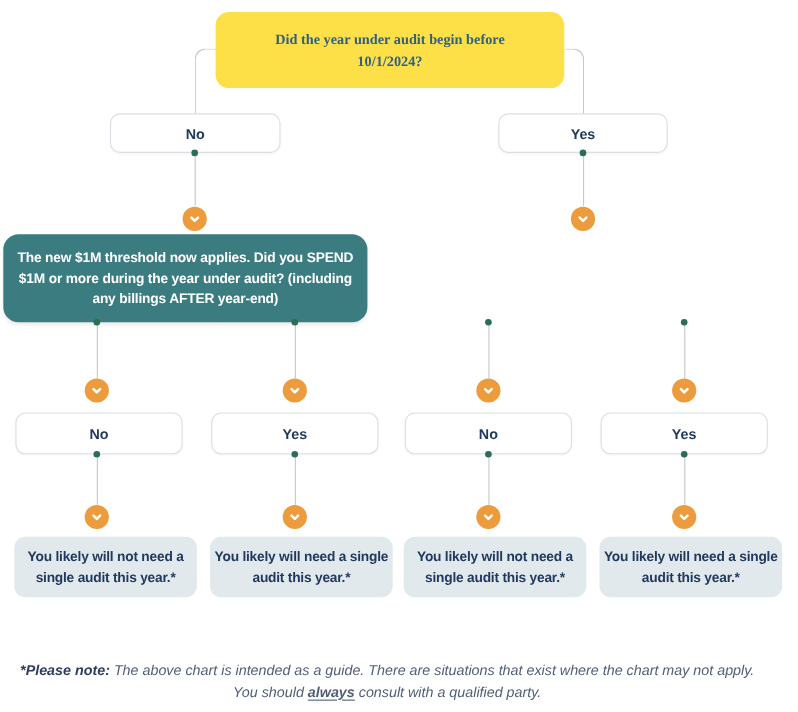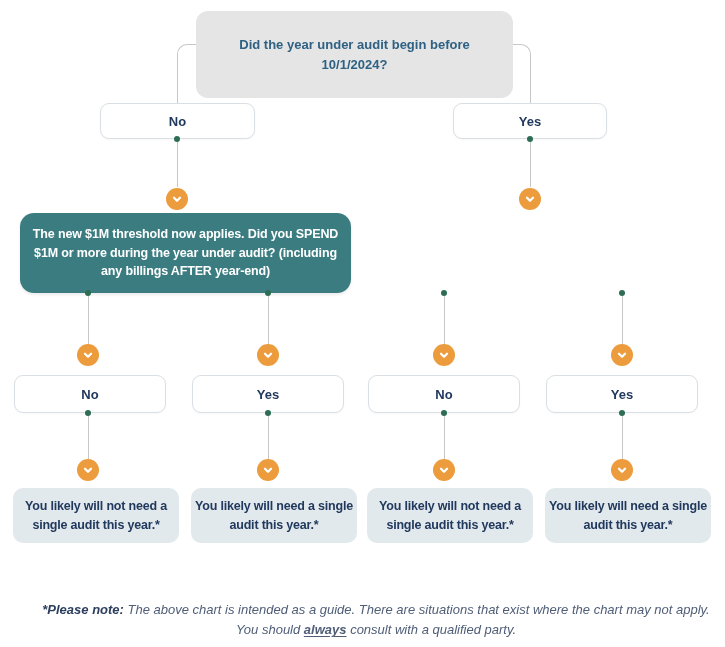--- a/index.html
+++ b/index.html
@@ -9,9 +9,9 @@
   }
   
   .qbox {
-    position:absolute; left:196px; top:11px; width:317px; height:87px;
-    background:#e5e5e5; border-radius:12px;
-    display:flex; align-items:center; justify-content:center; z-index:2;
+    position:absolute; left:196px; top:11px; width:317px; height:69px;
+    background:#fde047; border-radius:12px;
+    display:flex; align-items:center; justify-content:center; z-index:2;font-family:Liberation Serif, serif;
   }
   .qtext {
     width:232px; text-align:center; font-size:13px; font-weight:bold;

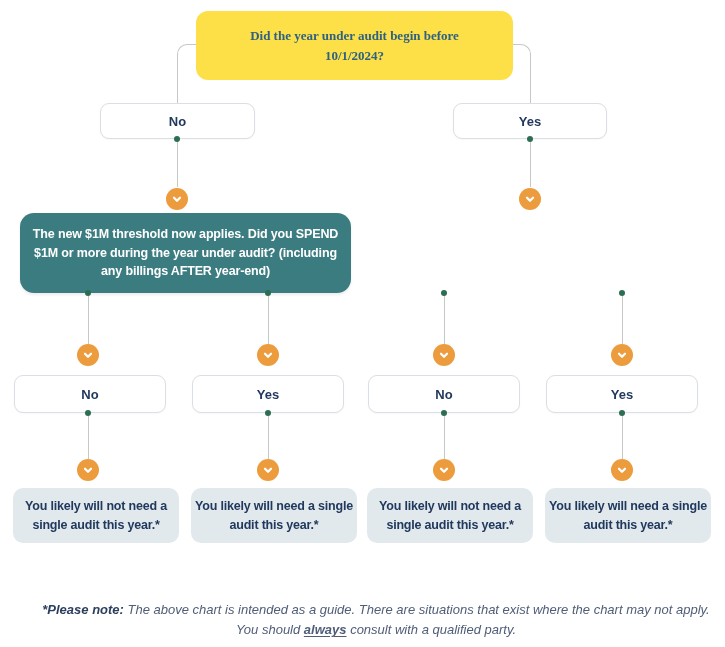--- a/index.html
+++ b/index.html
@@ -115,7 +115,7 @@
       </svg>
   </div>
 
-  <div class="teal" style="left:20px;">
+  <div class="teal" style="left:3px;">
     <span>The new $1M threshold now applies. Did you SPEND $1M or more during the year under audit? (including any billings AFTER year-end)</span>
   </div>
 

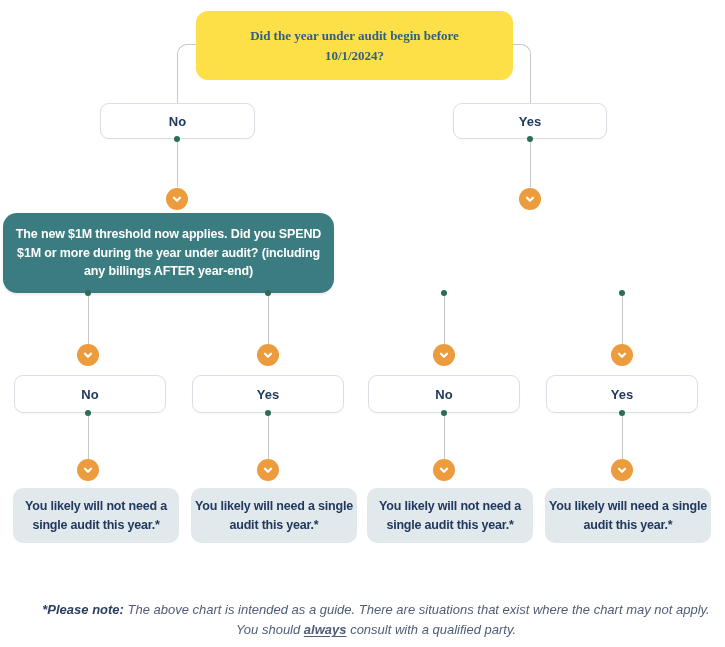--- a/index.html
+++ b/index.html
@@ -73,7 +73,7 @@
   .result .em { text-underline-offset:2px; }
   
   .foot {
-    position:absolute; left:40px; top:600px; width:672px; text-align:center;
+    position:absolute; left:16px; top:600px; width:672px; text-align:center;
     font-size:13px; font-style:italic; color:#4f5d77; line-height:1.55;
   }
   .foot .lbl { font-weight:bold; color:#2c3e5e; }

